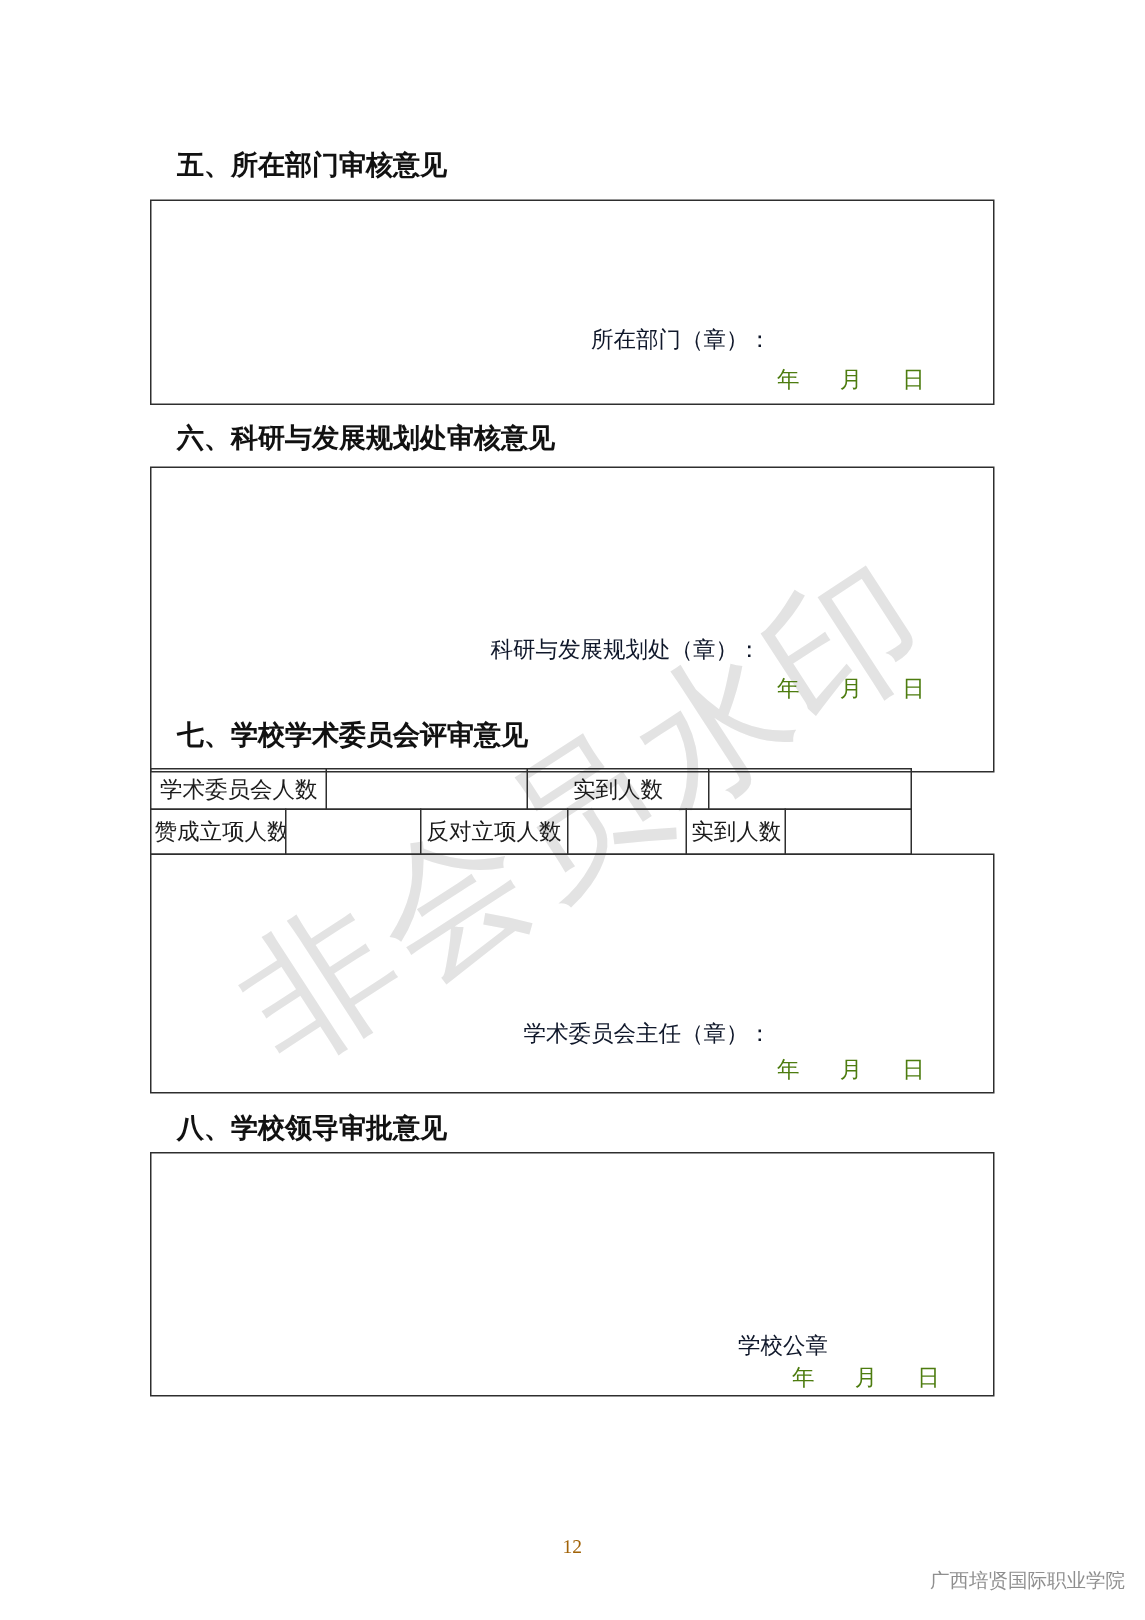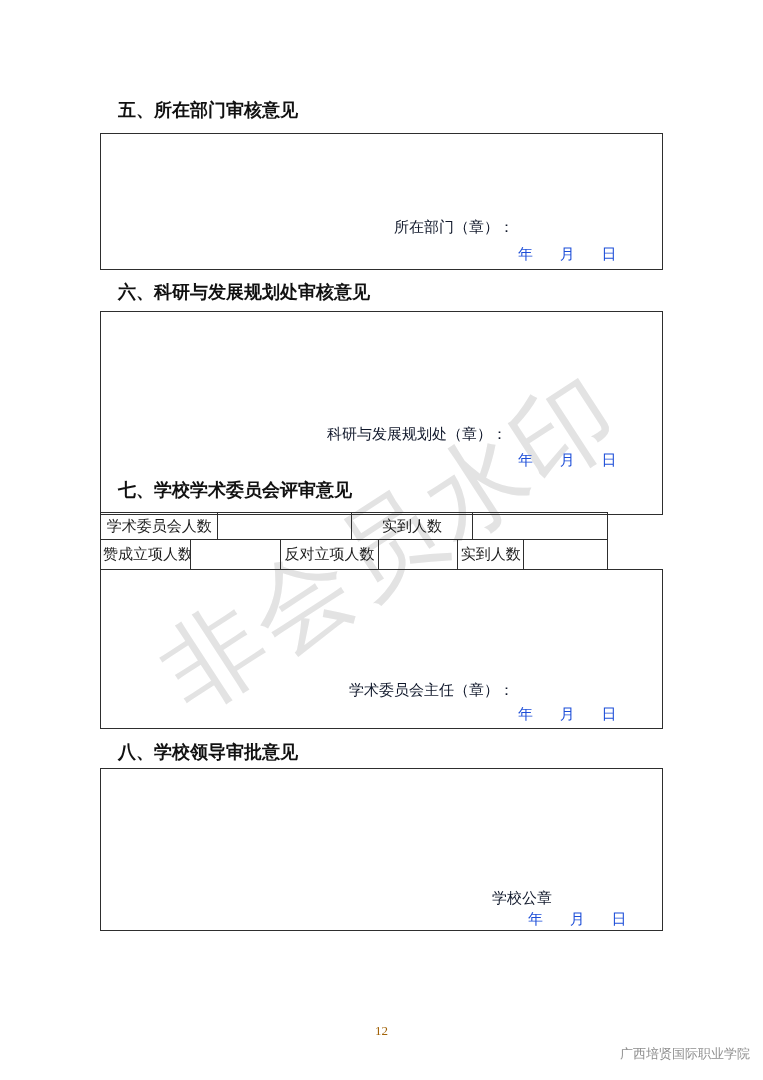--- a/index.html
+++ b/index.html
@@ -59,7 +59,7 @@
     font-size:15px; line-height:19px;
     white-space:nowrap;
     word-spacing:23px;
-    color:#1d4ed8;
+    color:#4d7c0f;
   }
   .box1 .stamp    { left:293px; top:84px; }
   .box1 .dateline { left:417px; top:111px; }

